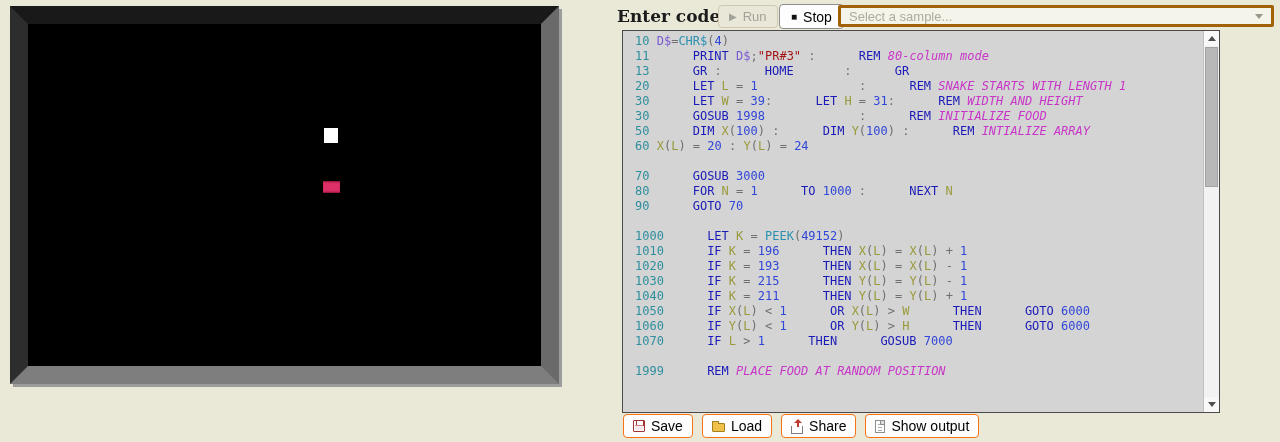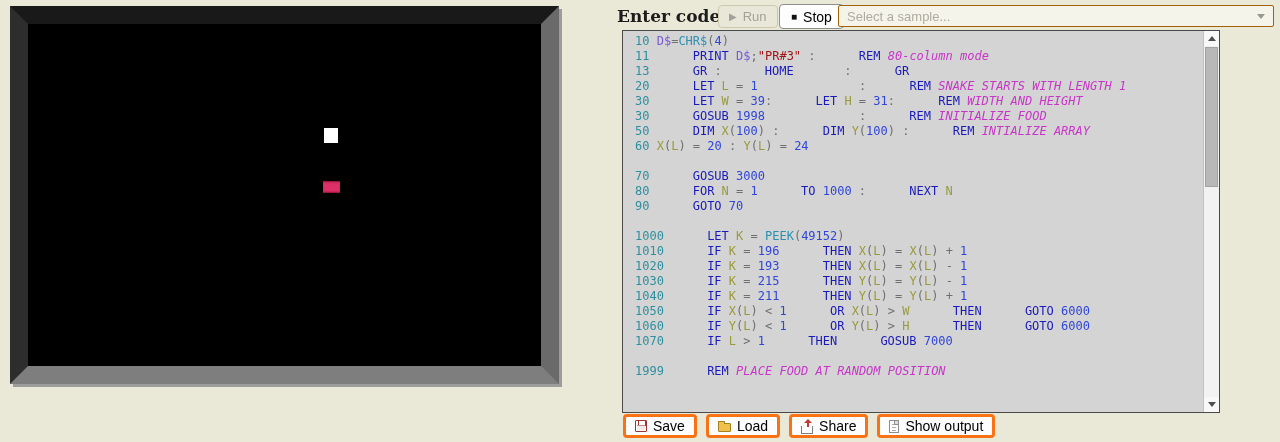--- a/index.html
+++ b/index.html
@@ -44,7 +44,7 @@
 
   .select {
     position:absolute; left:838px; top:5px; width:436px; height:22px;
-    background:#f5f4ea; border:1px solid #a16207; border-radius:2px;
+    background:#f5f4ea; border:3px solid #a16207; border-radius:2px;
     display:flex; align-items:center; padding:0 8px; cursor:pointer;
   }
   .select-text { flex:1; font-size:13px; color:#aeac9f; white-space:nowrap; overflow:hidden; }

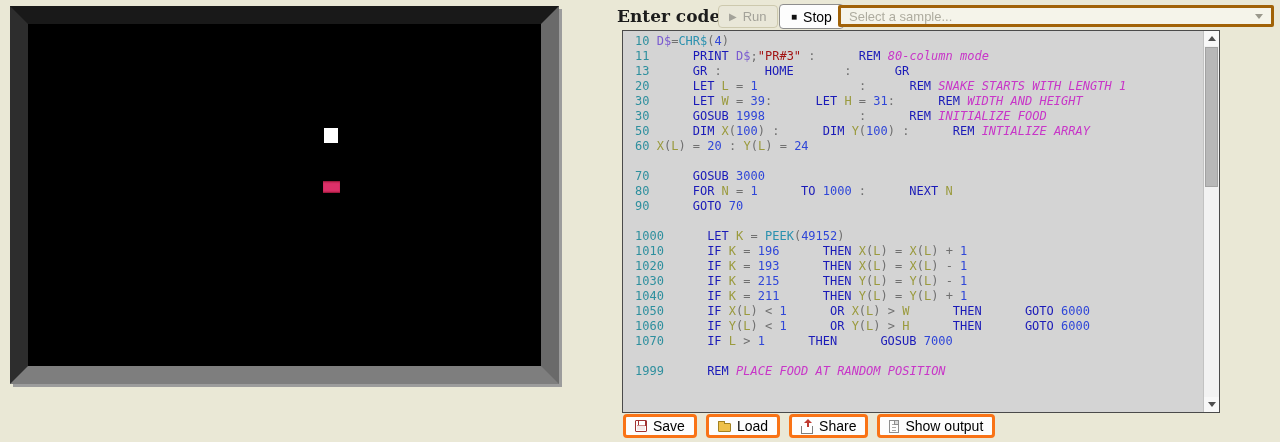--- a/index.html
+++ b/index.html
@@ -86,7 +86,7 @@
   .actions { position:absolute; left:623px; top:414px; display:flex; gap:9px; }
   .act-btn {
     display:inline-flex; align-items:center; gap:6px; height:24px; padding:0 9px;
-    background:#fdfdfd; border:3px solid #f97316; border-radius:4px;
+    background:#fdfdfd; border:1px solid #f97316; border-radius:4px;
     font-size:14px; color:#000; cursor:pointer; font-family:"Liberation Sans",sans-serif;
   }
 

